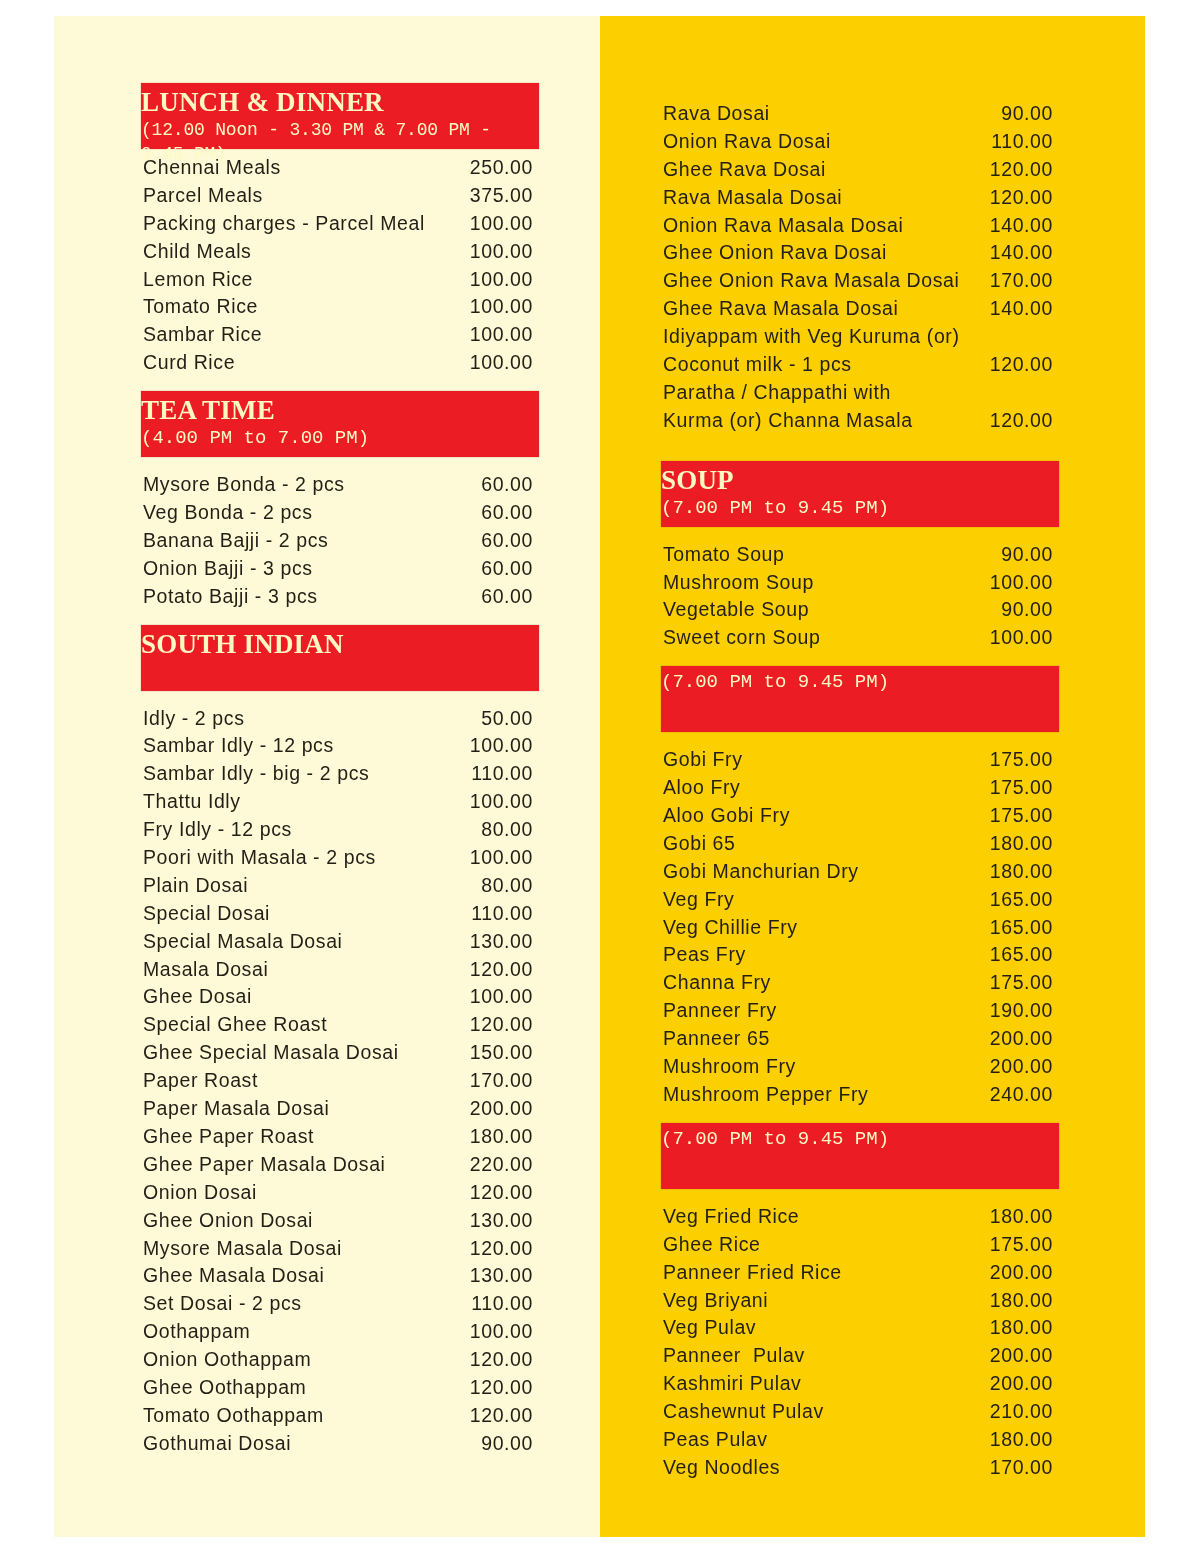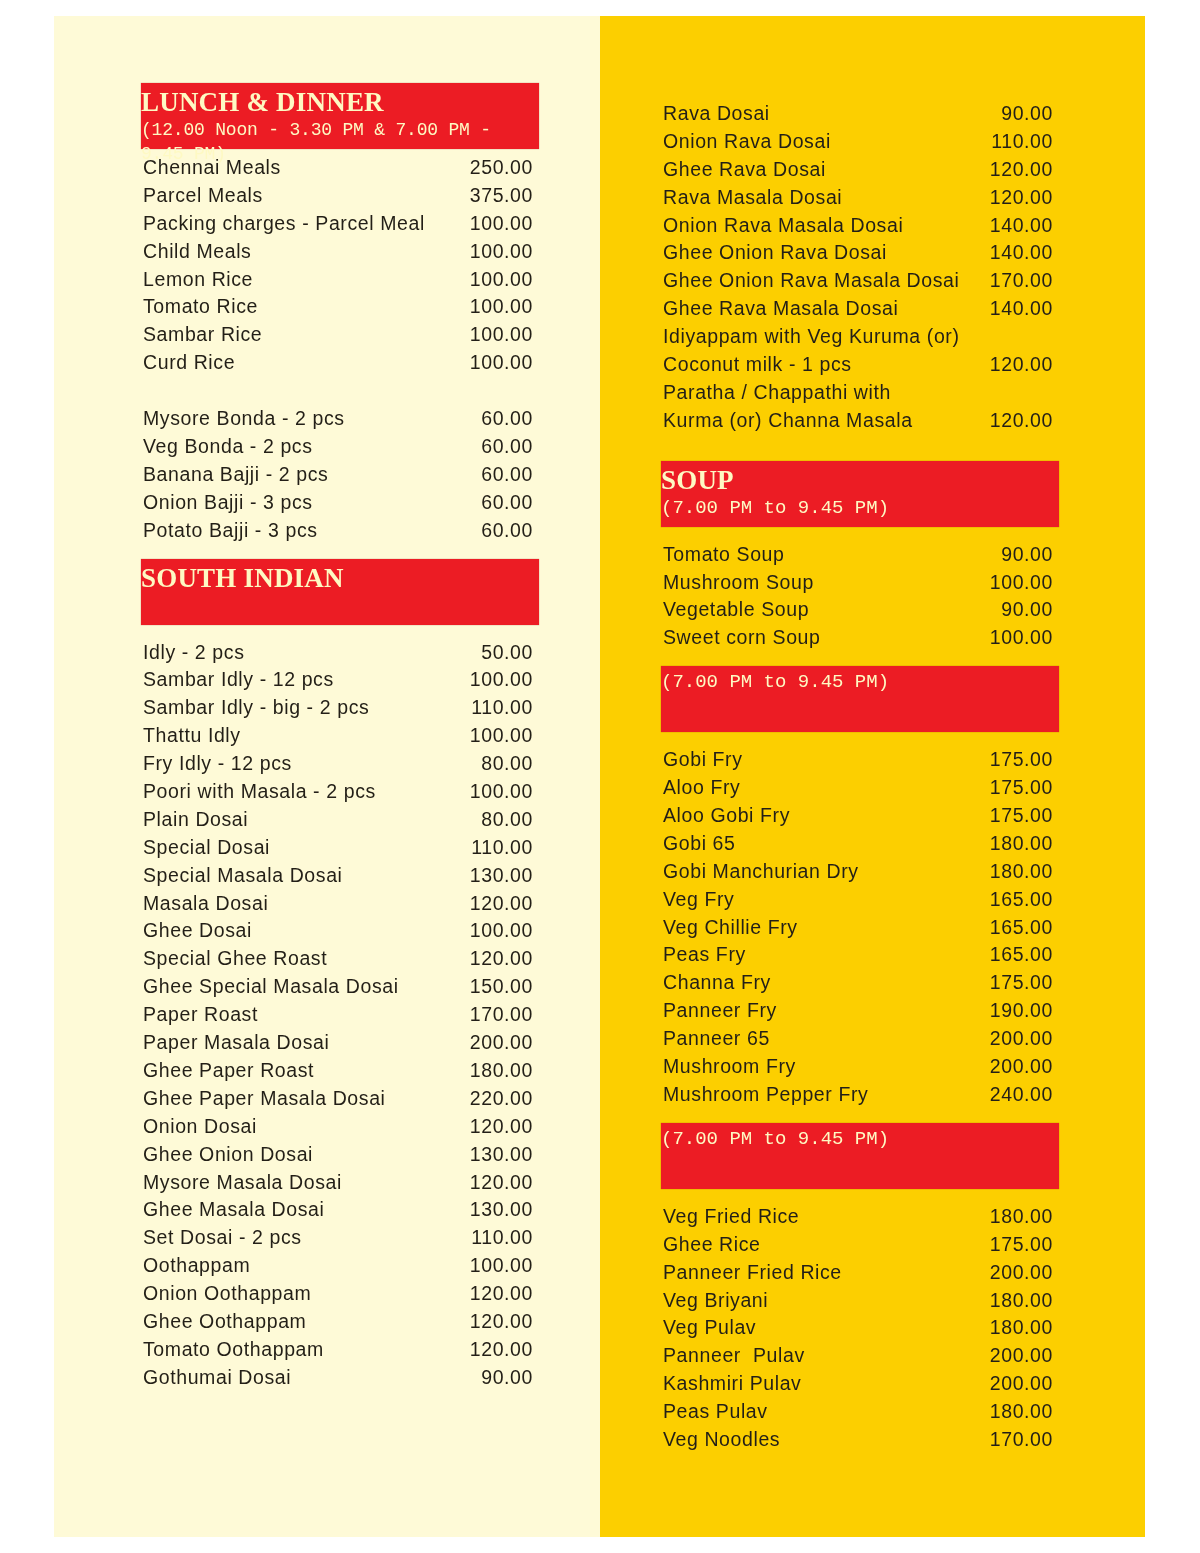--- a/index.html
+++ b/index.html
@@ -91,6 +91,10 @@
     </ul>
     <div class="gap-m"></div>
 
+    <div class="section-header">
+      <div class="section-title">TEA TIME</div>
+      <div class="section-hours">(4.00 PM to 7.00 PM)</div>
+    </div>
     <div class="gap-m"></div>
     <ul class="items">
       <li class="item">

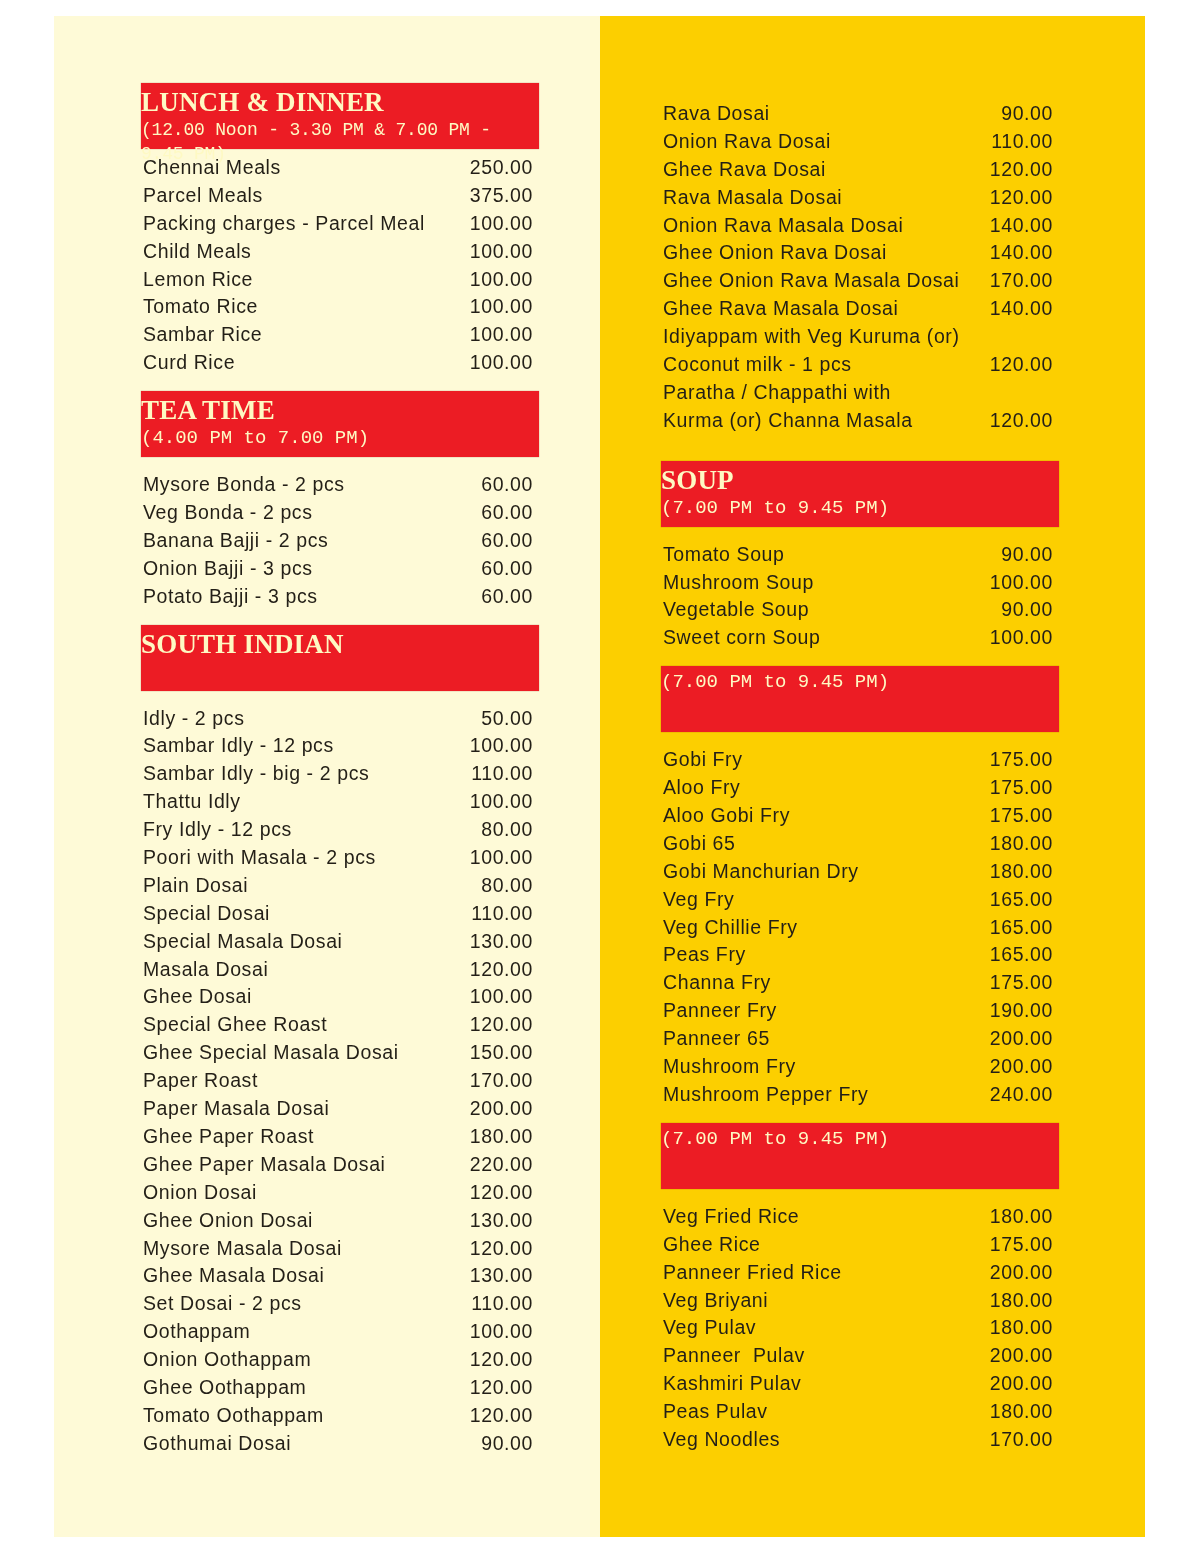--- a/index.html
+++ b/index.html
@@ -409,6 +409,10 @@
           <span class="price">200.00</span>
         </li>
       <li class="item">
+          <span class="name">Cashewnut Pulav</span>
+          <span class="price">210.00</span>
+        </li>
+      <li class="item">
           <span class="name">Peas Pulav</span>
           <span class="price">180.00</span>
         </li>

